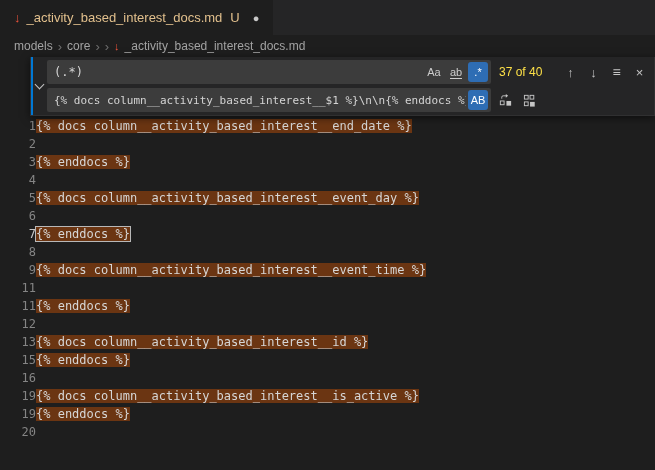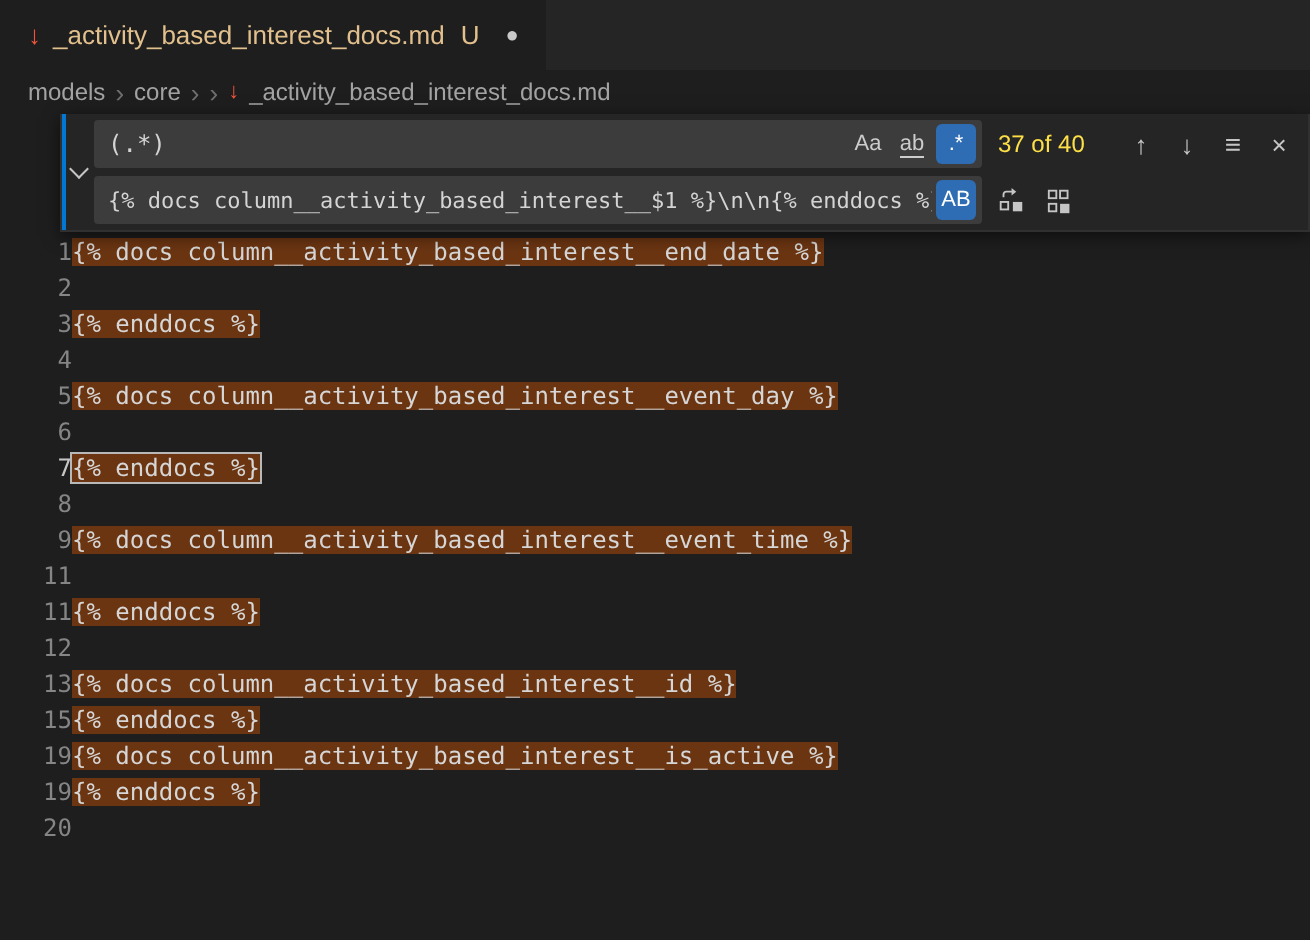--- a/index.html
+++ b/index.html
@@ -170,6 +170,10 @@
       <span class="ltext"><span class="match">{% enddocs %}</span></span>
     </div>
     <div class="line">
+      <span class="ln">16</span>
+      <span class="ltext"></span>
+    </div>
+    <div class="line">
       <span class="ln">19</span>
       <span class="ltext"><span class="match">{% docs column__activity_based_interest__is_active %}</span></span>
     </div>

